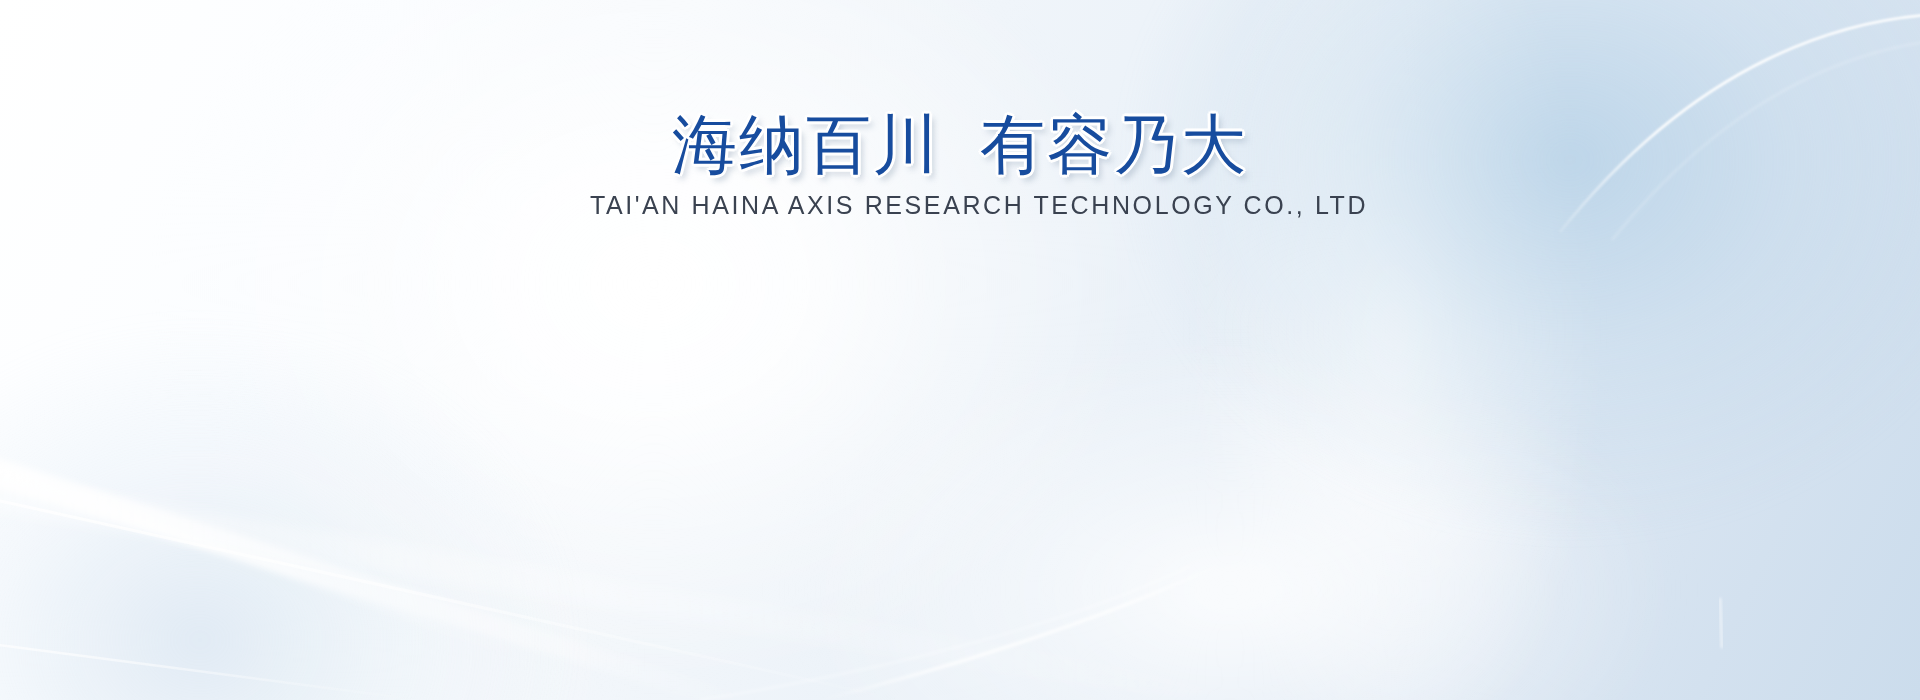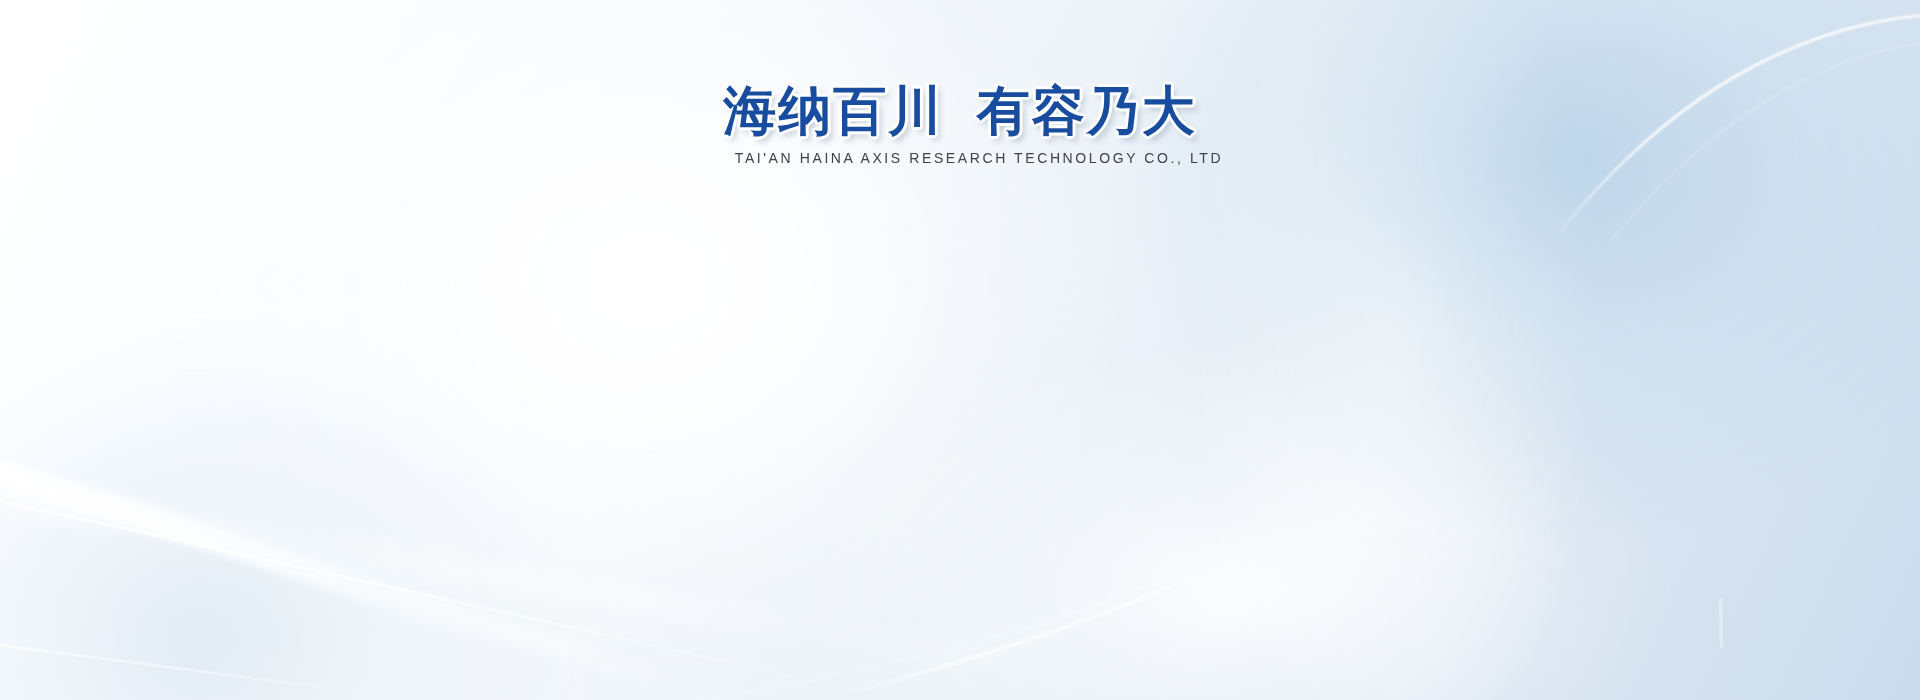--- a/index.html
+++ b/index.html
@@ -139,10 +139,10 @@
   }
 
   .headline {
-    margin-top: 84px;
-    font-size: 53px;
+    margin-top: 112px;
+    font-size: 65px;
     line-height: 1;
-    font-weight: 700;
+    font-weight: 400;
     letter-spacing: 2px;
     color: #174c9e;
     white-space: pre;

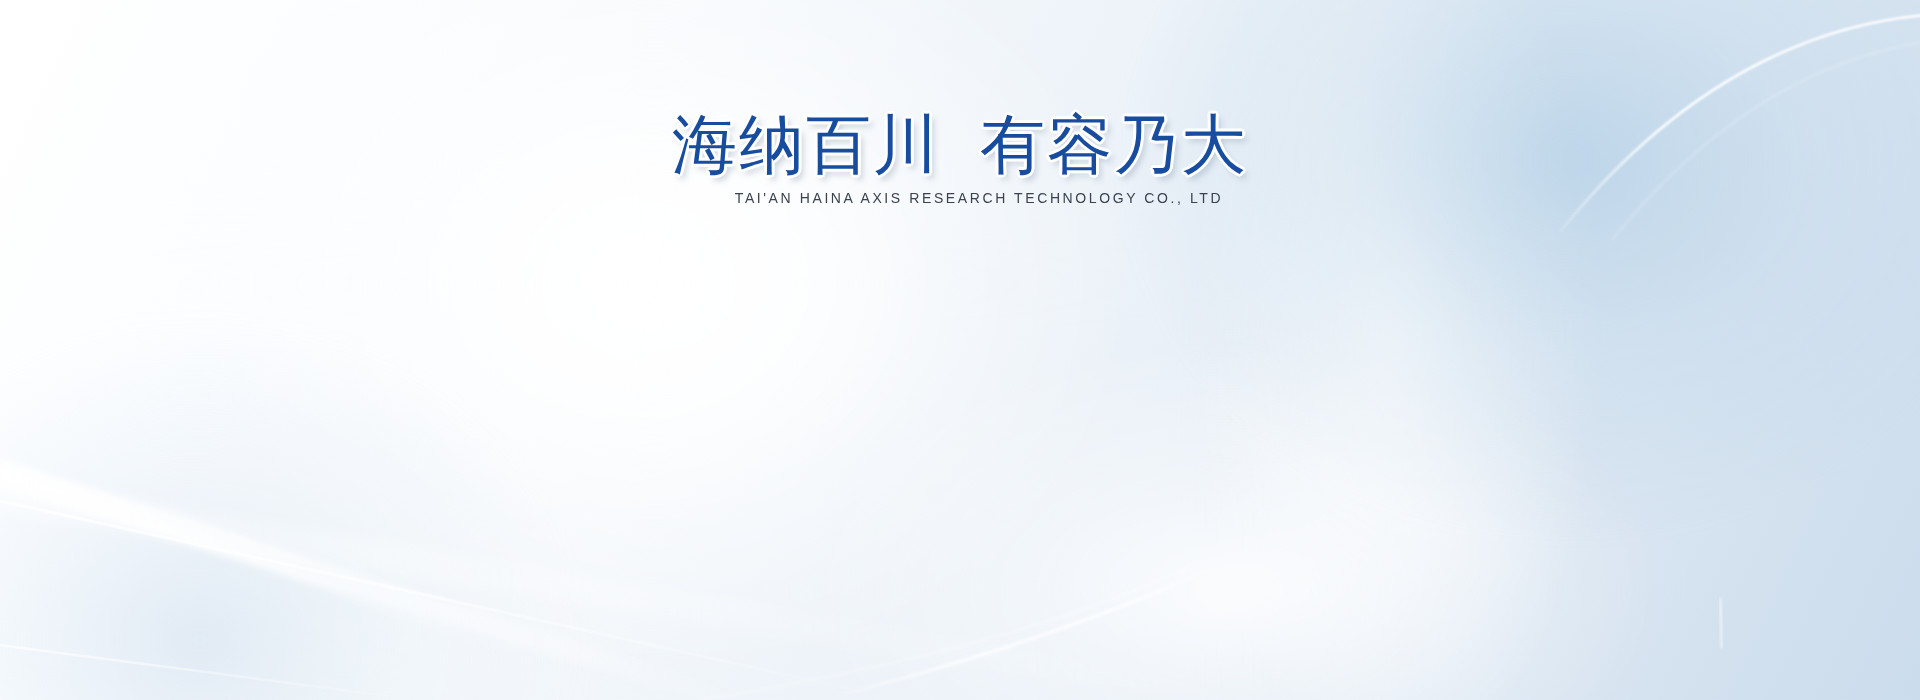--- a/index.html
+++ b/index.html
@@ -172,7 +172,7 @@
 
   .subtitle-en {
     margin-top: 13px;
-    font-size: 14px;
+    font-size: 25px;
     line-height: 1.2;
     font-weight: 400;
     letter-spacing: 2.6px;

